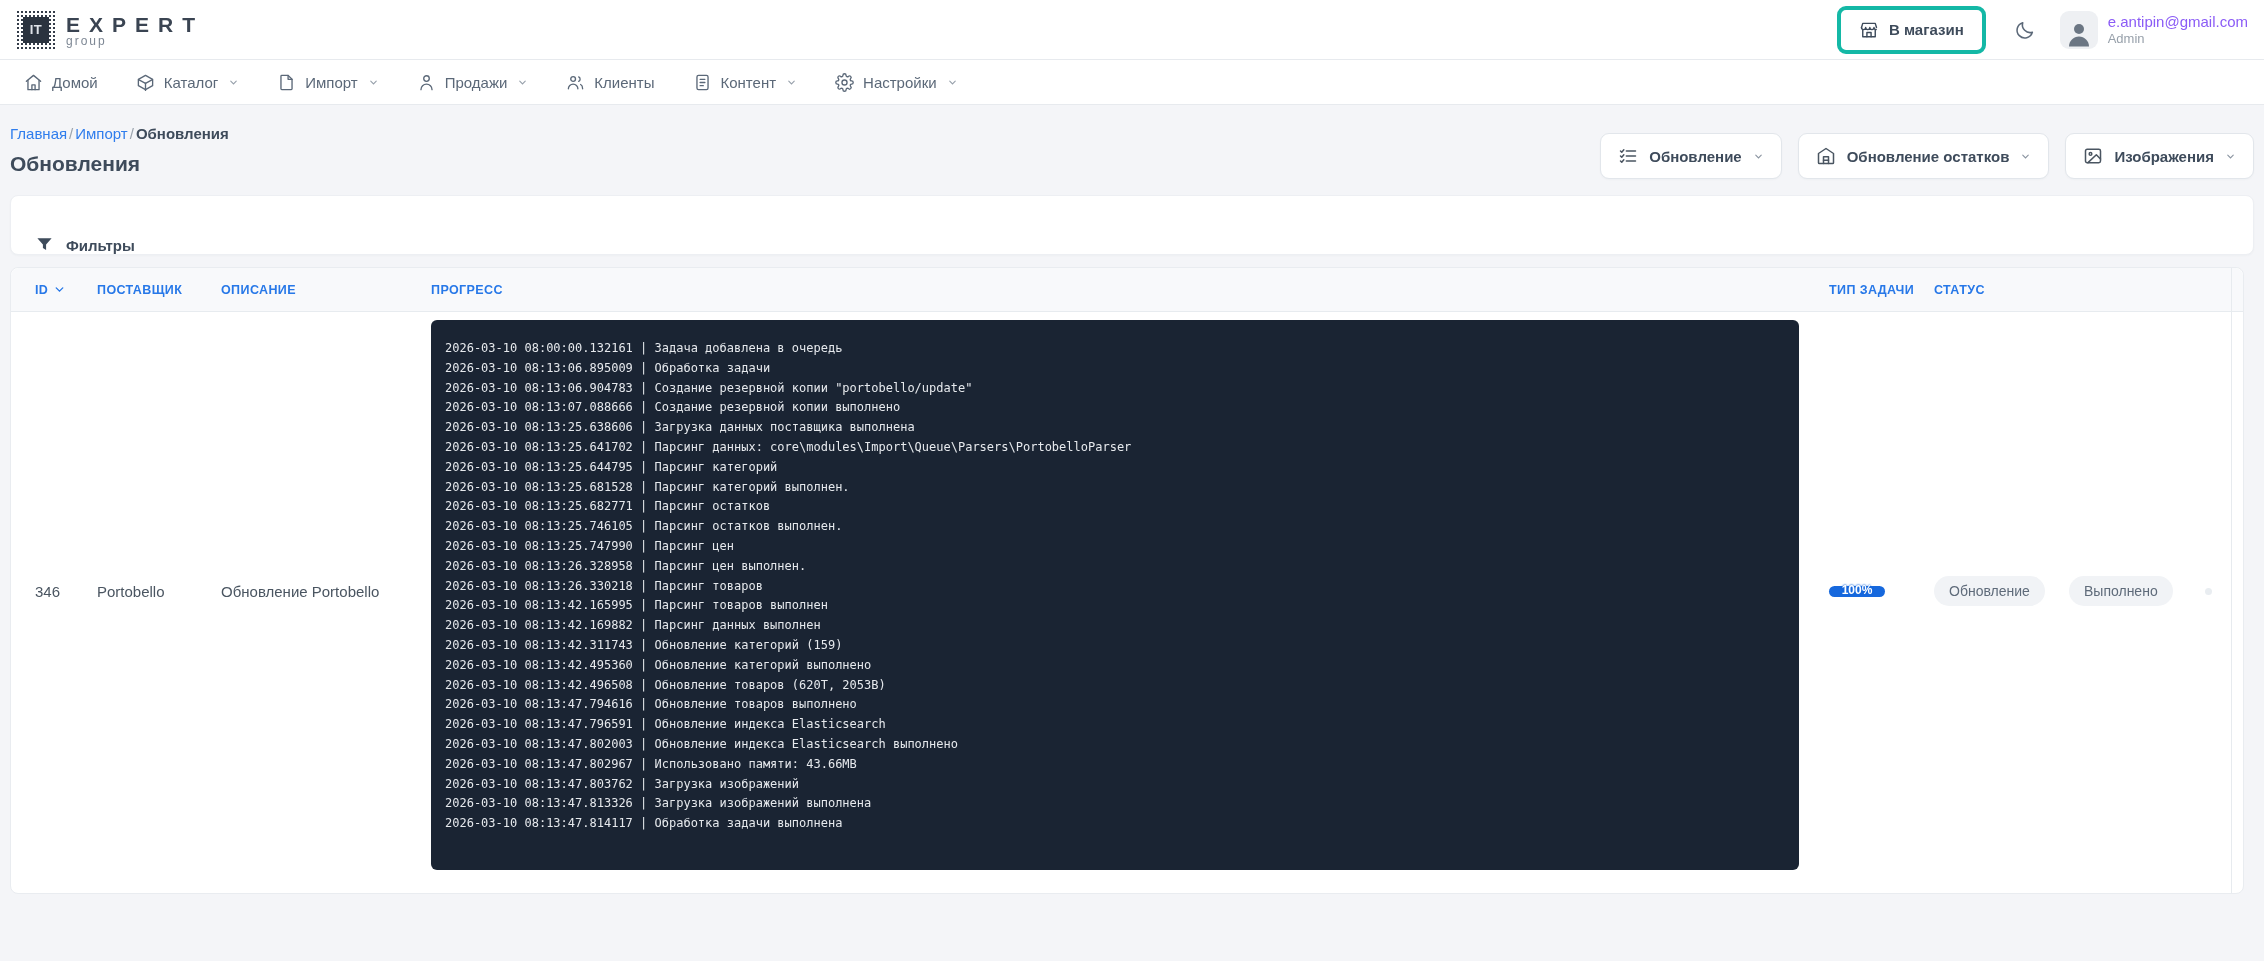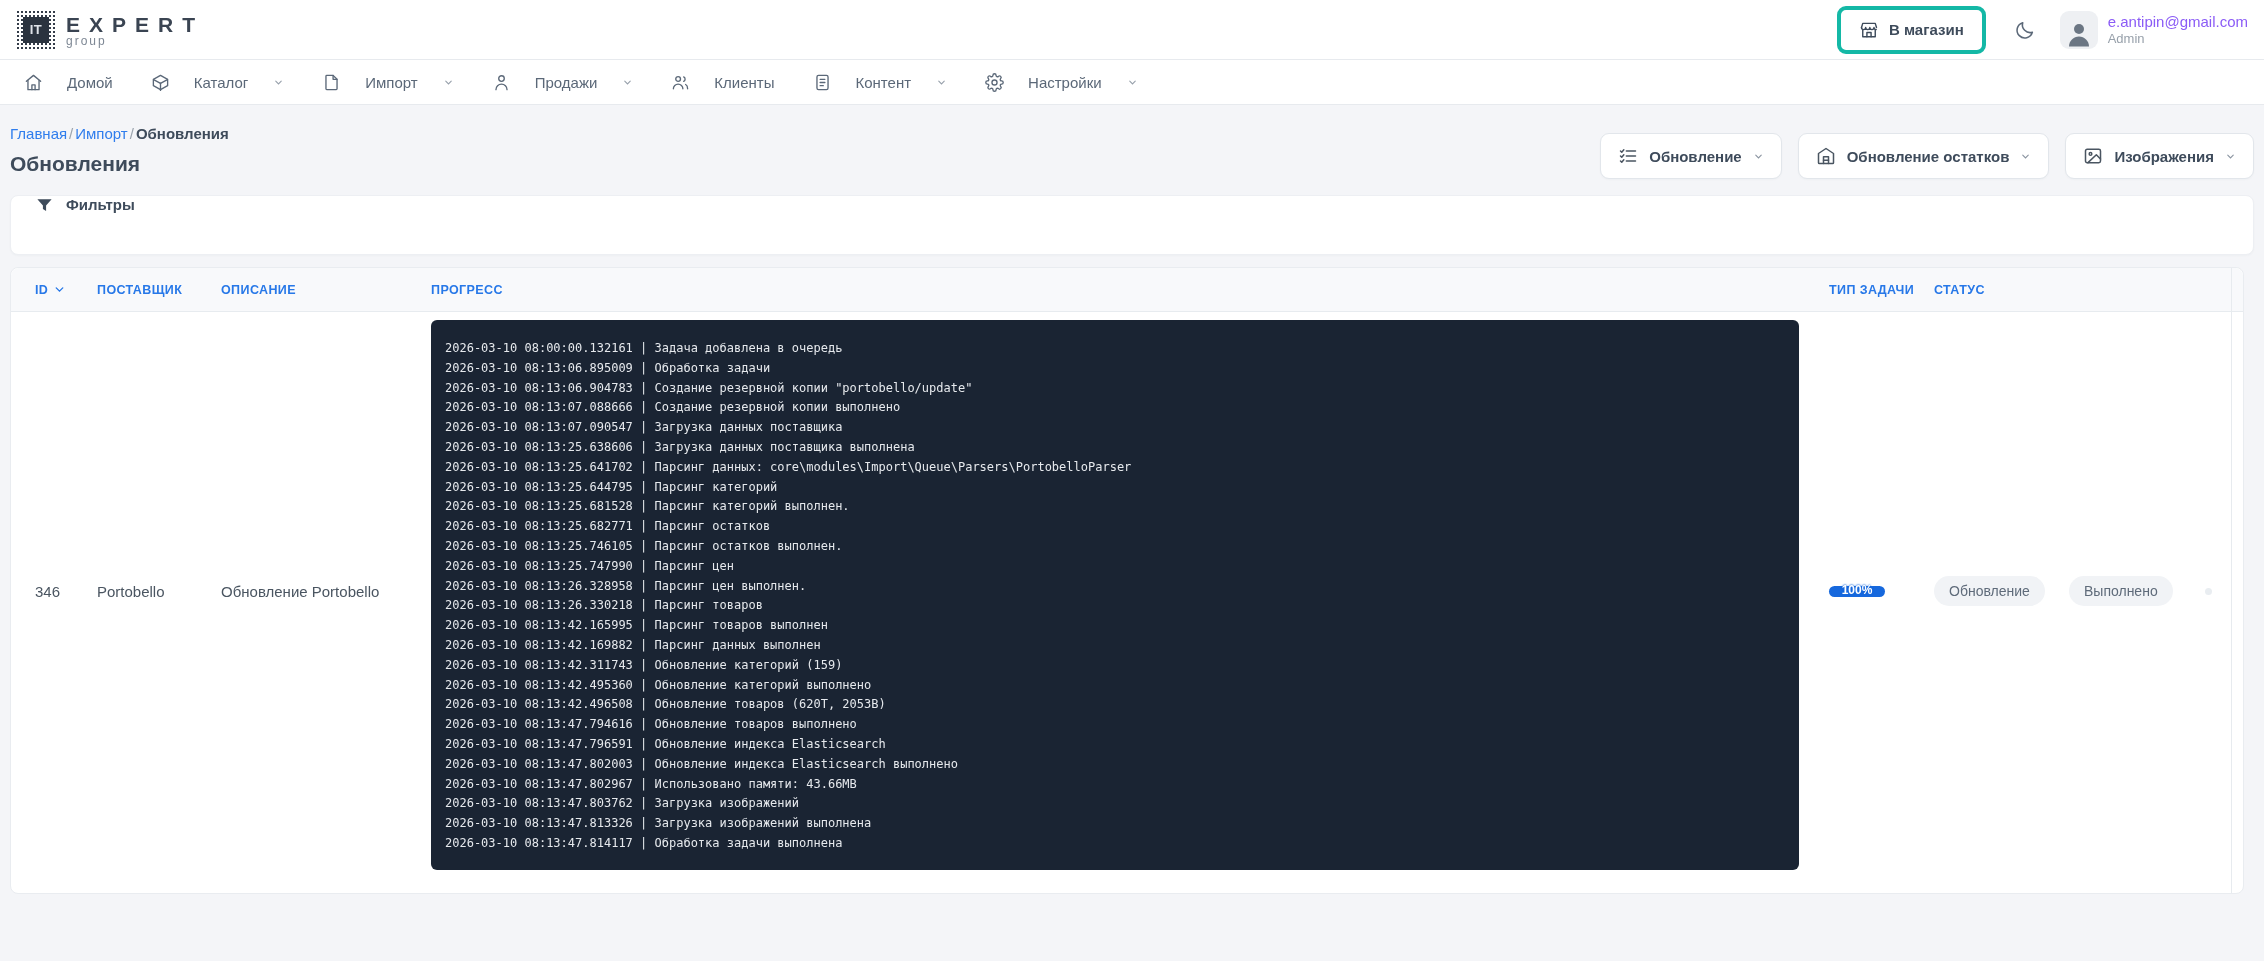--- a/index.html
+++ b/index.html
@@ -52,7 +52,7 @@
     height: 45px; background: #fff; border-bottom: 1px solid #e7eaee;
     display: flex; align-items: center; padding: 0 24px; gap: 38px;
   }
-  .nav-item { display: flex; align-items: center; gap: 24px; color: #5b6878; font-size: 15px; cursor: pointer; }
+  .nav-item { display: flex; align-items: center; gap: 9px; color: #5b6878; font-size: 15px; cursor: pointer; }
   .nav-item .chev { color: #97a0ab; margin-left: 1px; }
 
   

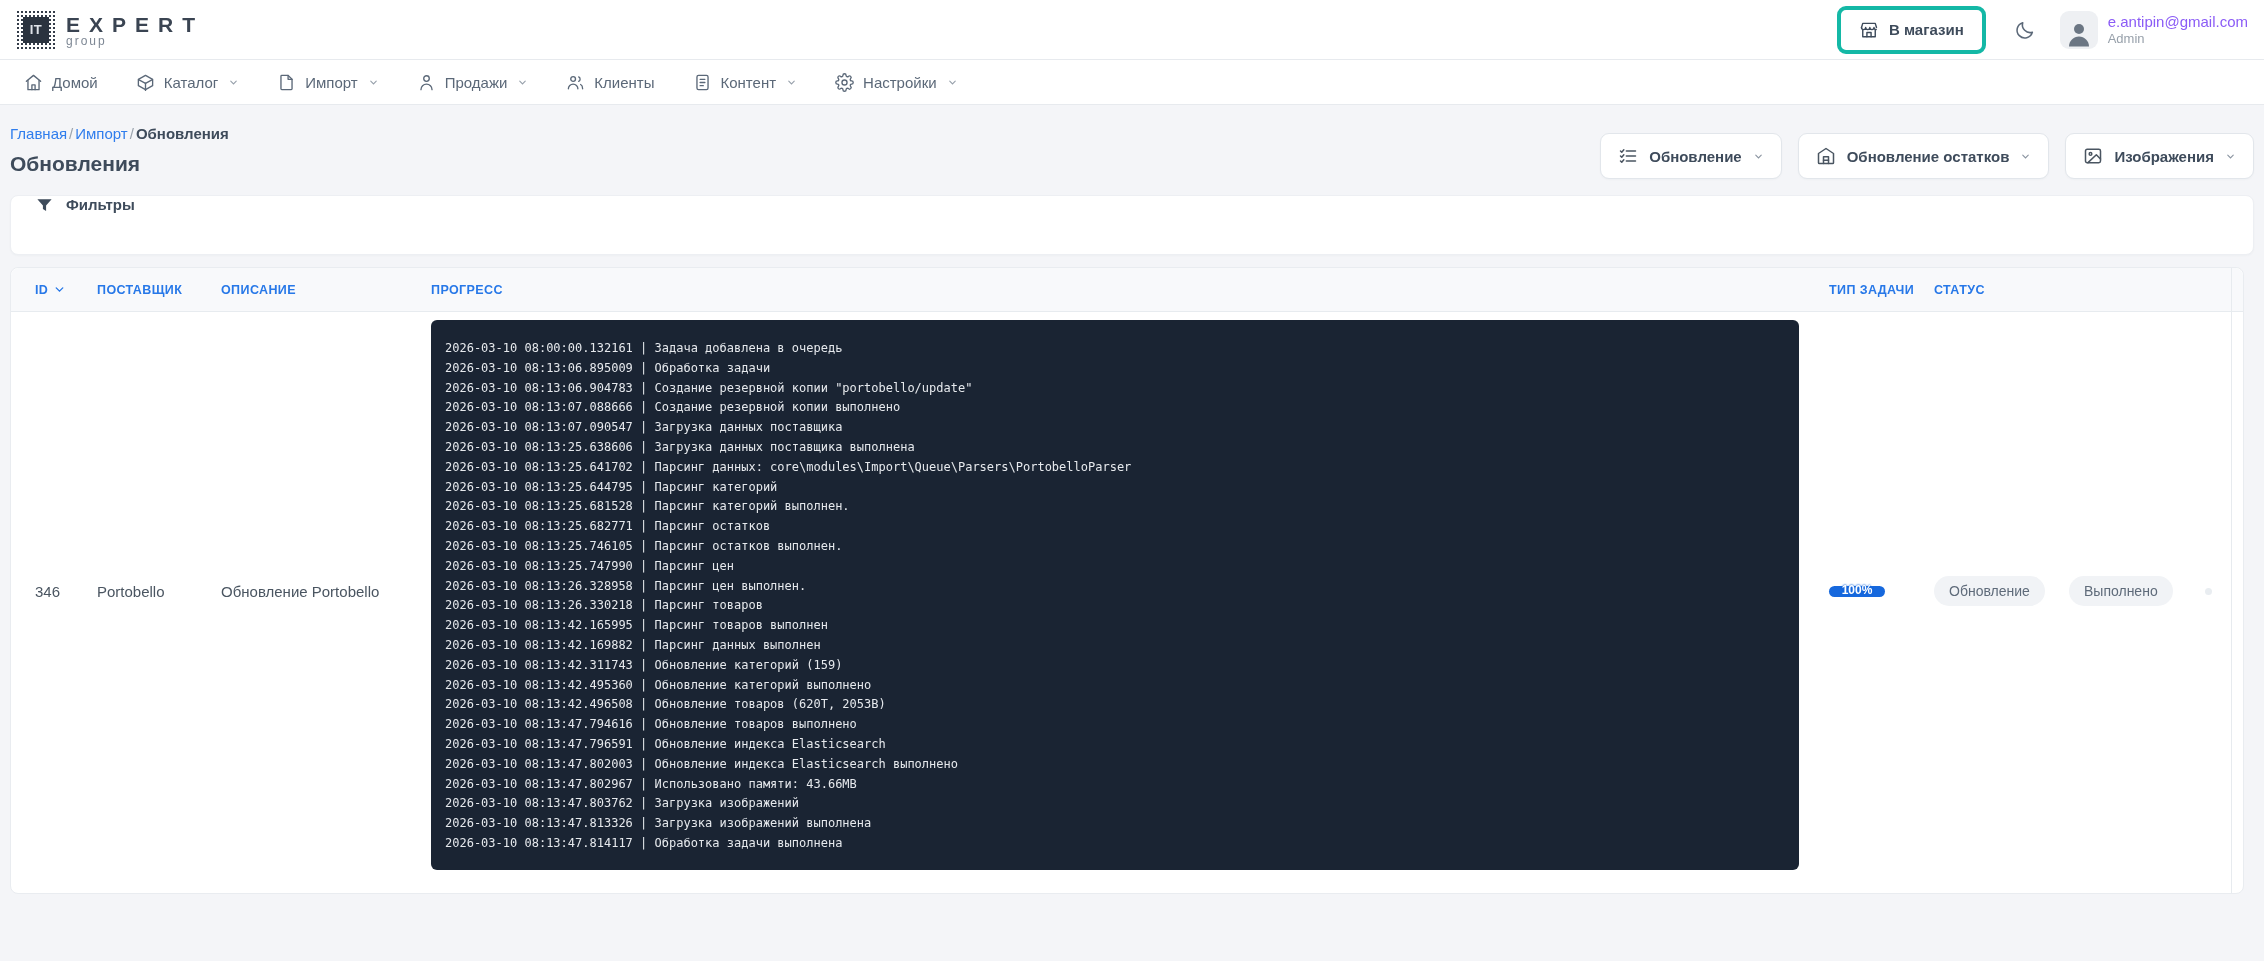--- a/index.html
+++ b/index.html
@@ -77,7 +77,7 @@
   
   .filters-card {
     background: #fff; border-radius: 8px; border: 1px solid #edeff3;
-    height: 60px; display: flex; align-items: flex-start; padding: 0 24px; gap: 12px;
+    height: 60px; display: flex; align-items: flex-end; padding: 0 24px; gap: 12px;
     margin-top: 4px; box-shadow: 0 1px 2px rgba(40,50,70,0.03); cursor: pointer;
   }
   .filters-label { font-size: 15px; font-weight: 600; color: #3e4b5b; }

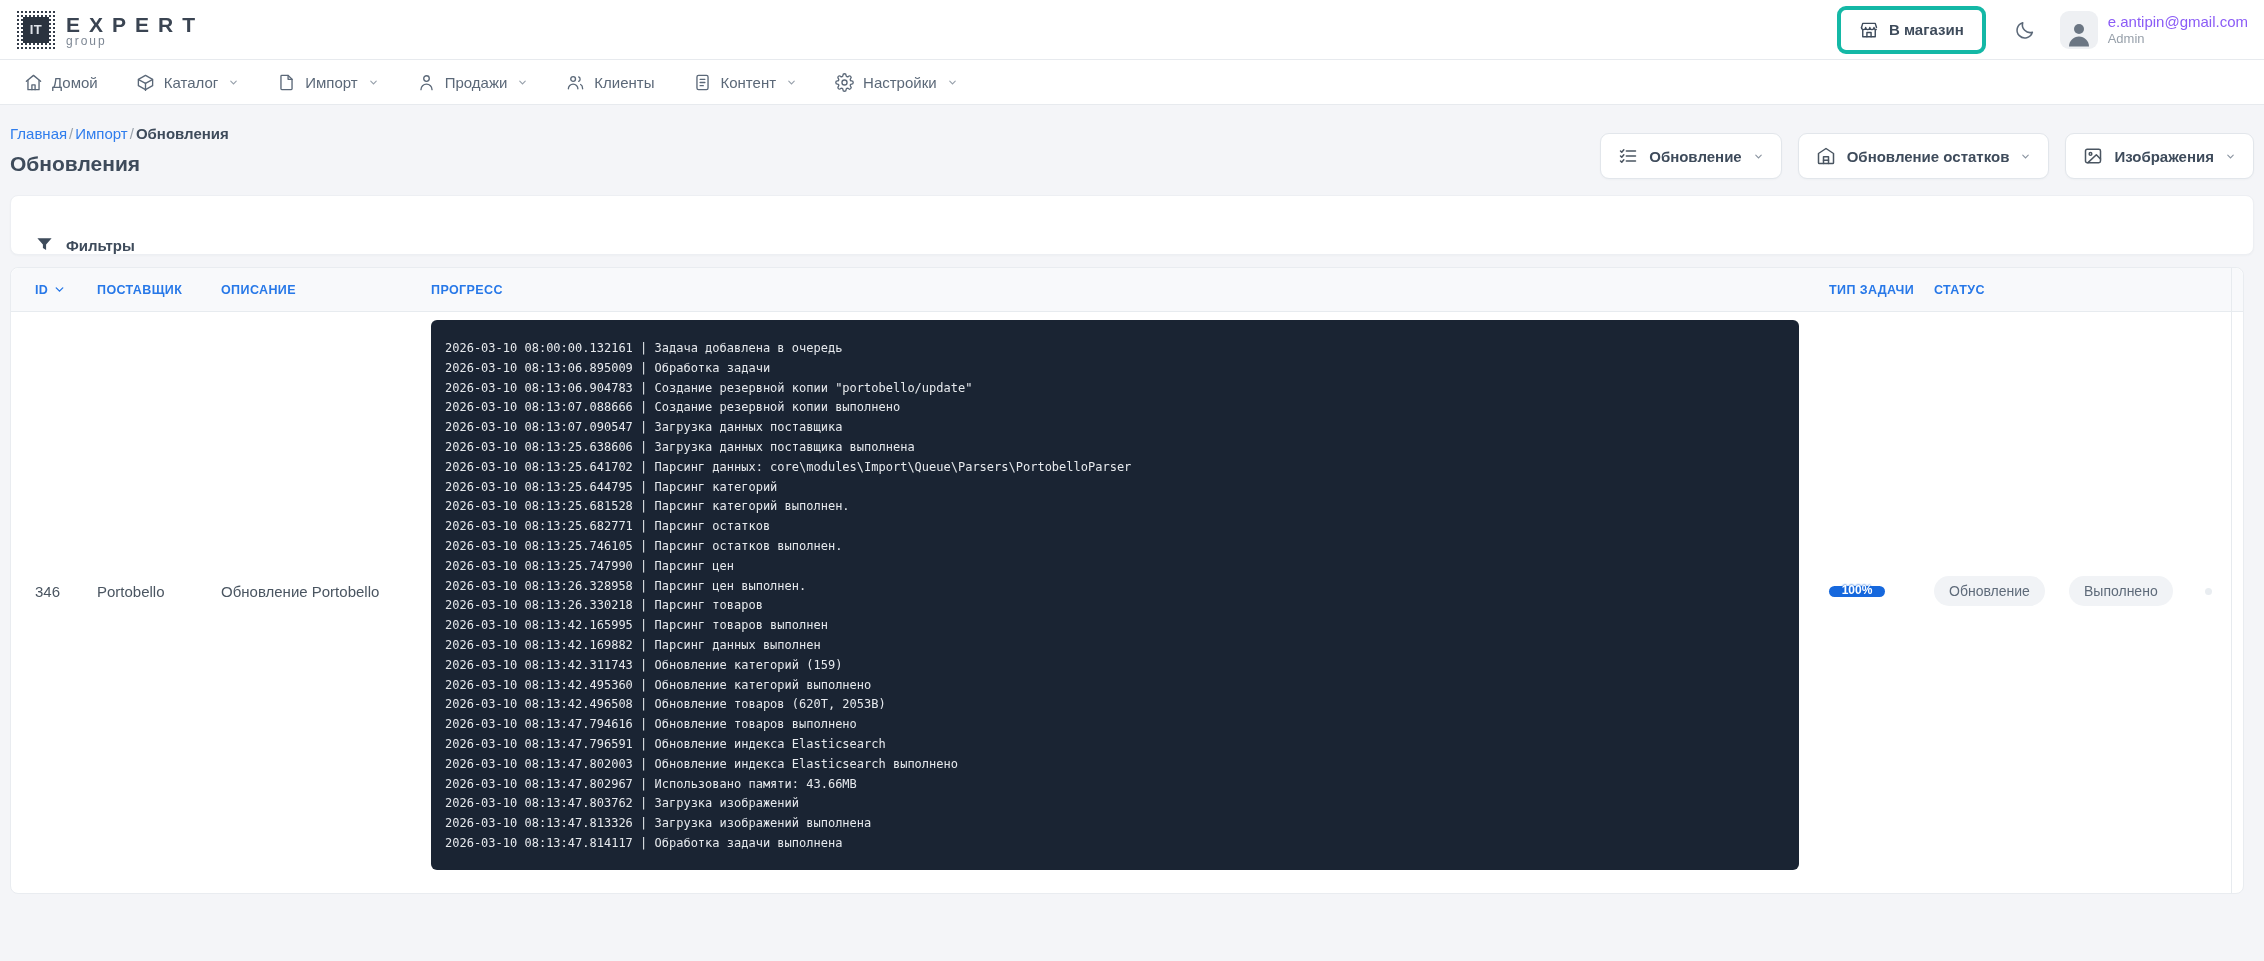--- a/index.html
+++ b/index.html
@@ -382,7 +382,6 @@
           <div class="log-line">2026-03-10 08:13:06.895009 | Обработка задачи</div>
           <div class="log-line">2026-03-10 08:13:06.904783 | Создание резервной копии "portobello/update"</div>
           <div class="log-line">2026-03-10 08:13:07.088666 | Создание резервной копии выполнено</div>
-          <div class="log-line">2026-03-10 08:13:07.090547 | Загрузка данных поставщика</div>
           <div class="log-line">2026-03-10 08:13:25.638606 | Загрузка данных поставщика выполнена</div>
           <div class="log-line">2026-03-10 08:13:25.641702 | Парсинг данных: core\modules\Import\Queue\Parsers\PortobelloParser</div>
           <div class="log-line">2026-03-10 08:13:25.644795 | Парсинг категорий</div>

